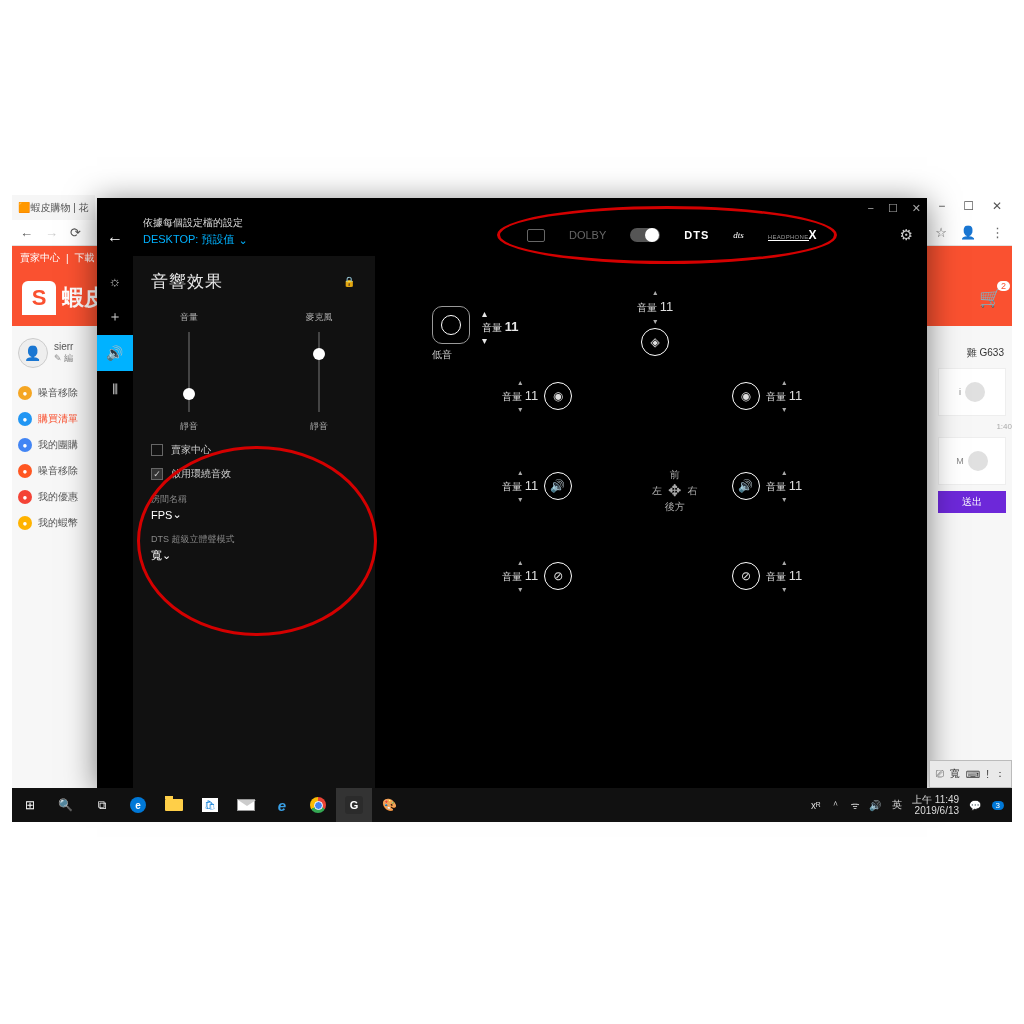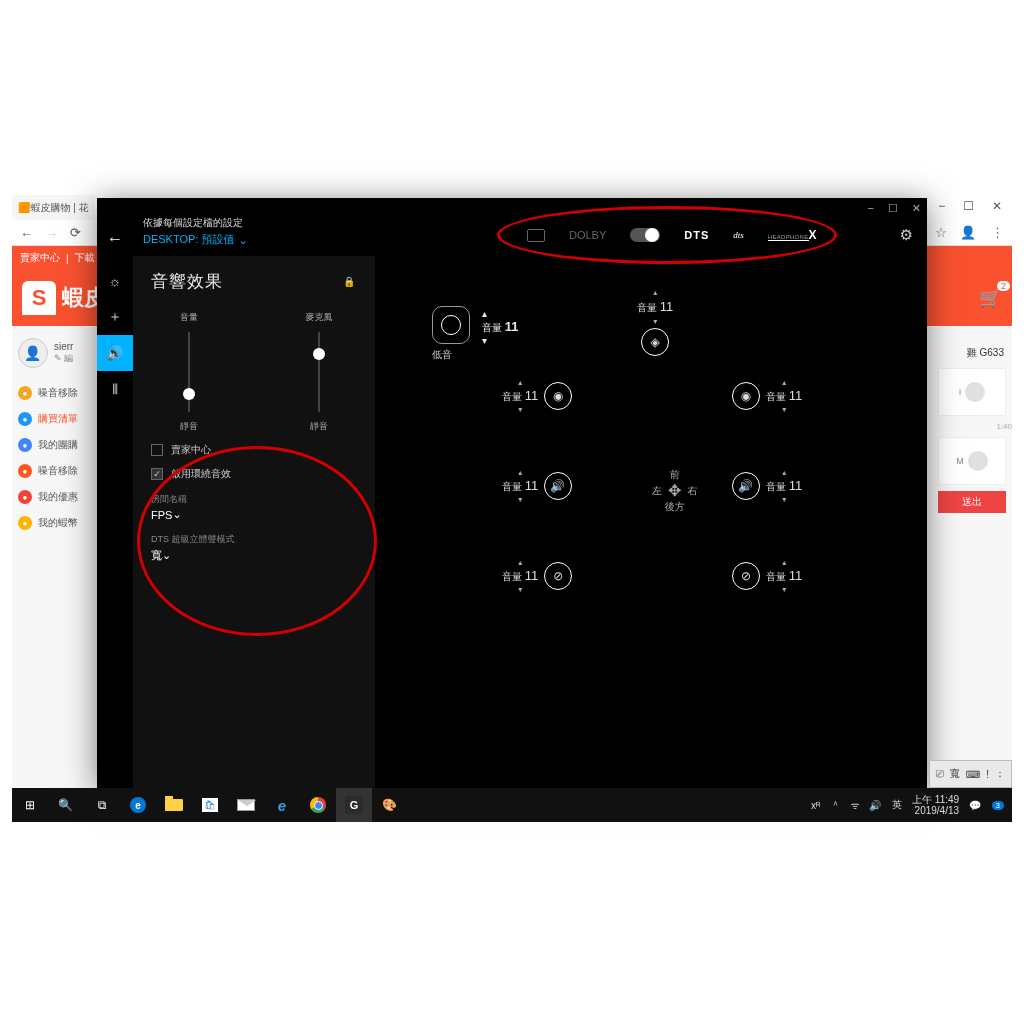--- a/index.html
+++ b/index.html
@@ -34,7 +34,7 @@
 .shopee-right-panel{position:absolute;right:0;top:16px;width:80px;height:100%;}
 .shopee-rightcard{height:48px;background:#fff;border:1px solid #eee;margin:6px 6px;font-size:9px;color:#888;display:flex;align-items:center;justify-content:center;gap:4px;}
 .rc-avatar{width:20px;height:20px;border-radius:50%;background:#e0e0e0;}
-.shopee-send{background:#ef4444;color:#fff;font-size:10px;text-align:center;margin:6px;padding:4px;}
+.shopee-send{background:#6d28d9;color:#fff;font-size:10px;text-align:center;margin:6px;padding:4px;}
 
 
 .ghub{position:absolute;left:85px;top:3px;width:830px;height:590px;background:#000;color:#e6e6e6;font-size:11px;box-shadow:0 4px 30px rgba(0,0,0,.5);}

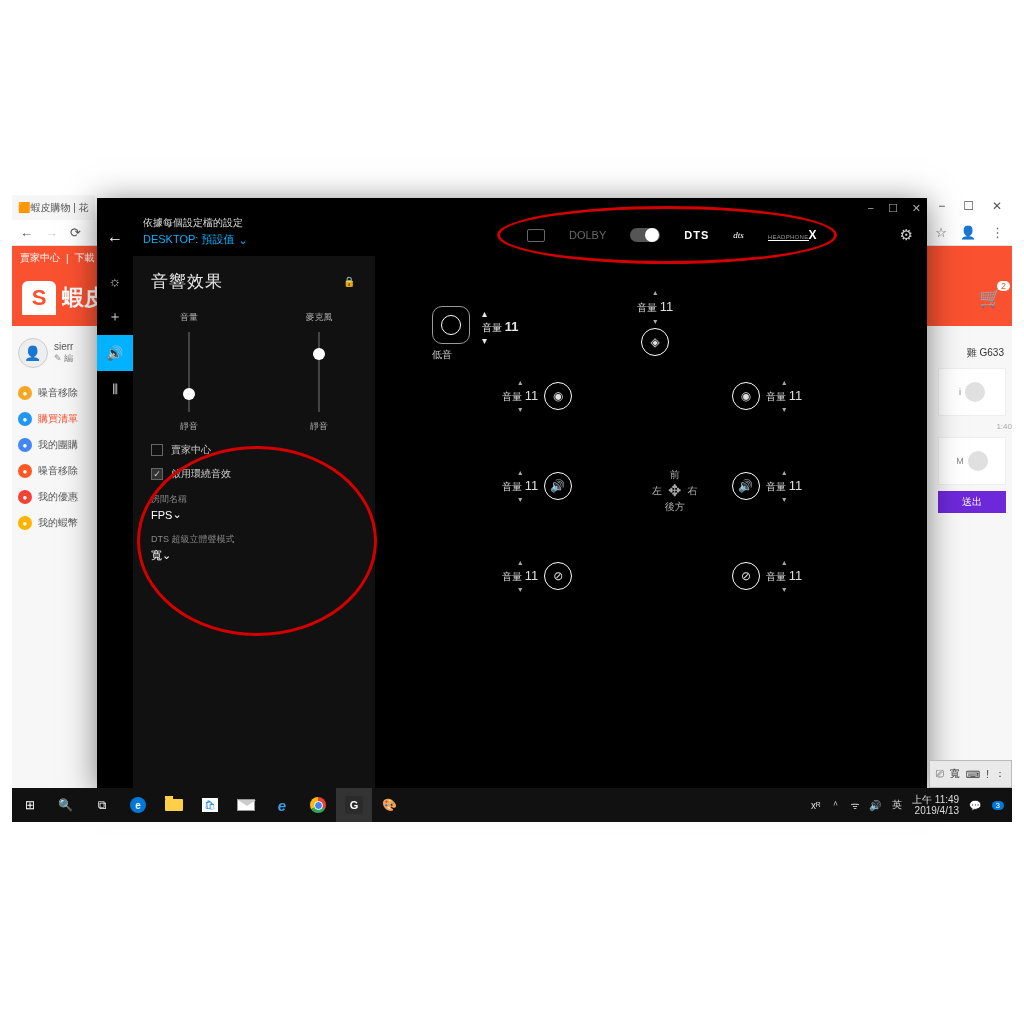--- a/index.html
+++ b/index.html
@@ -401,7 +401,7 @@
       <span>英</span>
       <div class="tb-clock">
         <div>上午 11:49</div>
-          <div>2019/4/13</div>
+          <div>2019/6/13</div>
       </div>
       <span>💬</span>
       <span style="background:#0078d7;color:#fff;border-radius:8px;padding:0 4px;font-size:8px">3</span>

